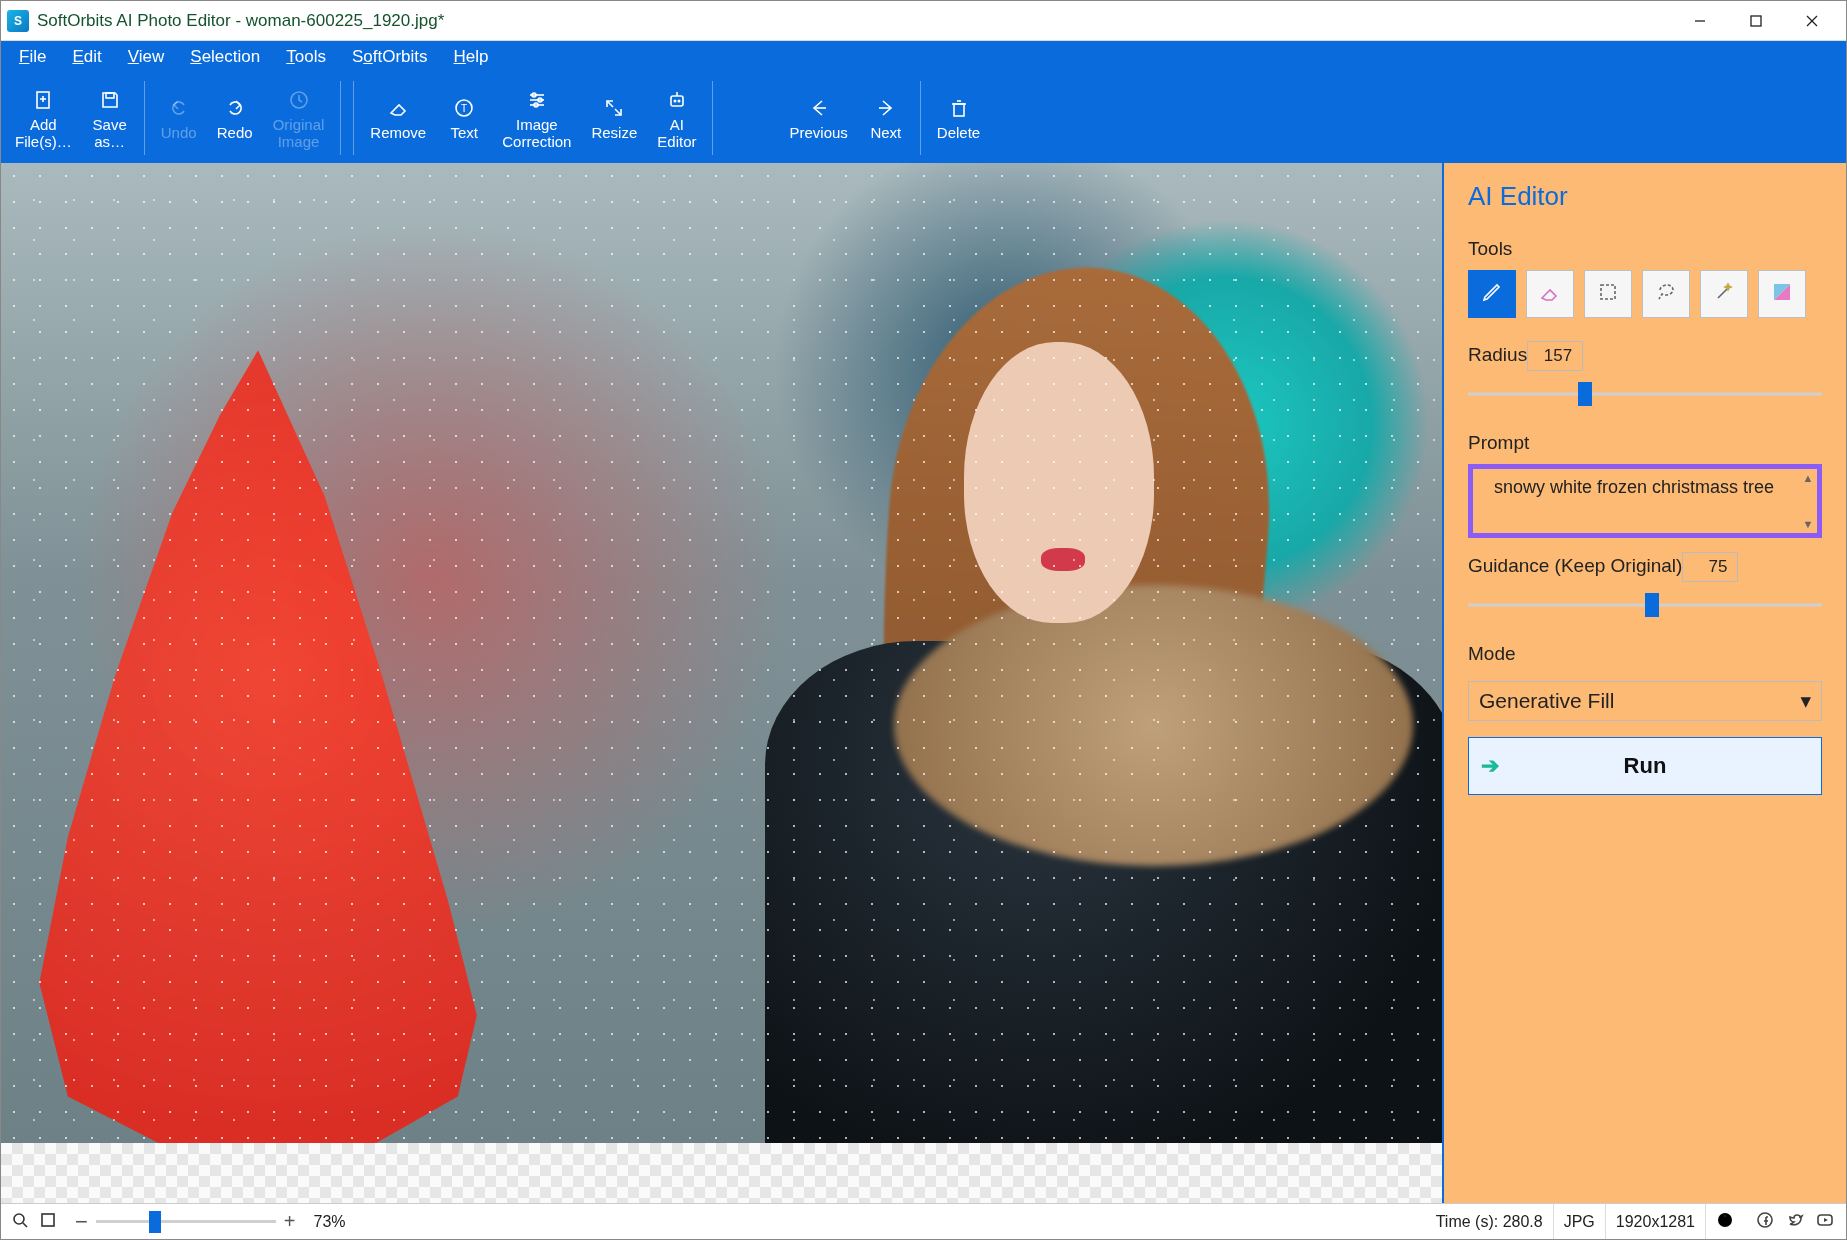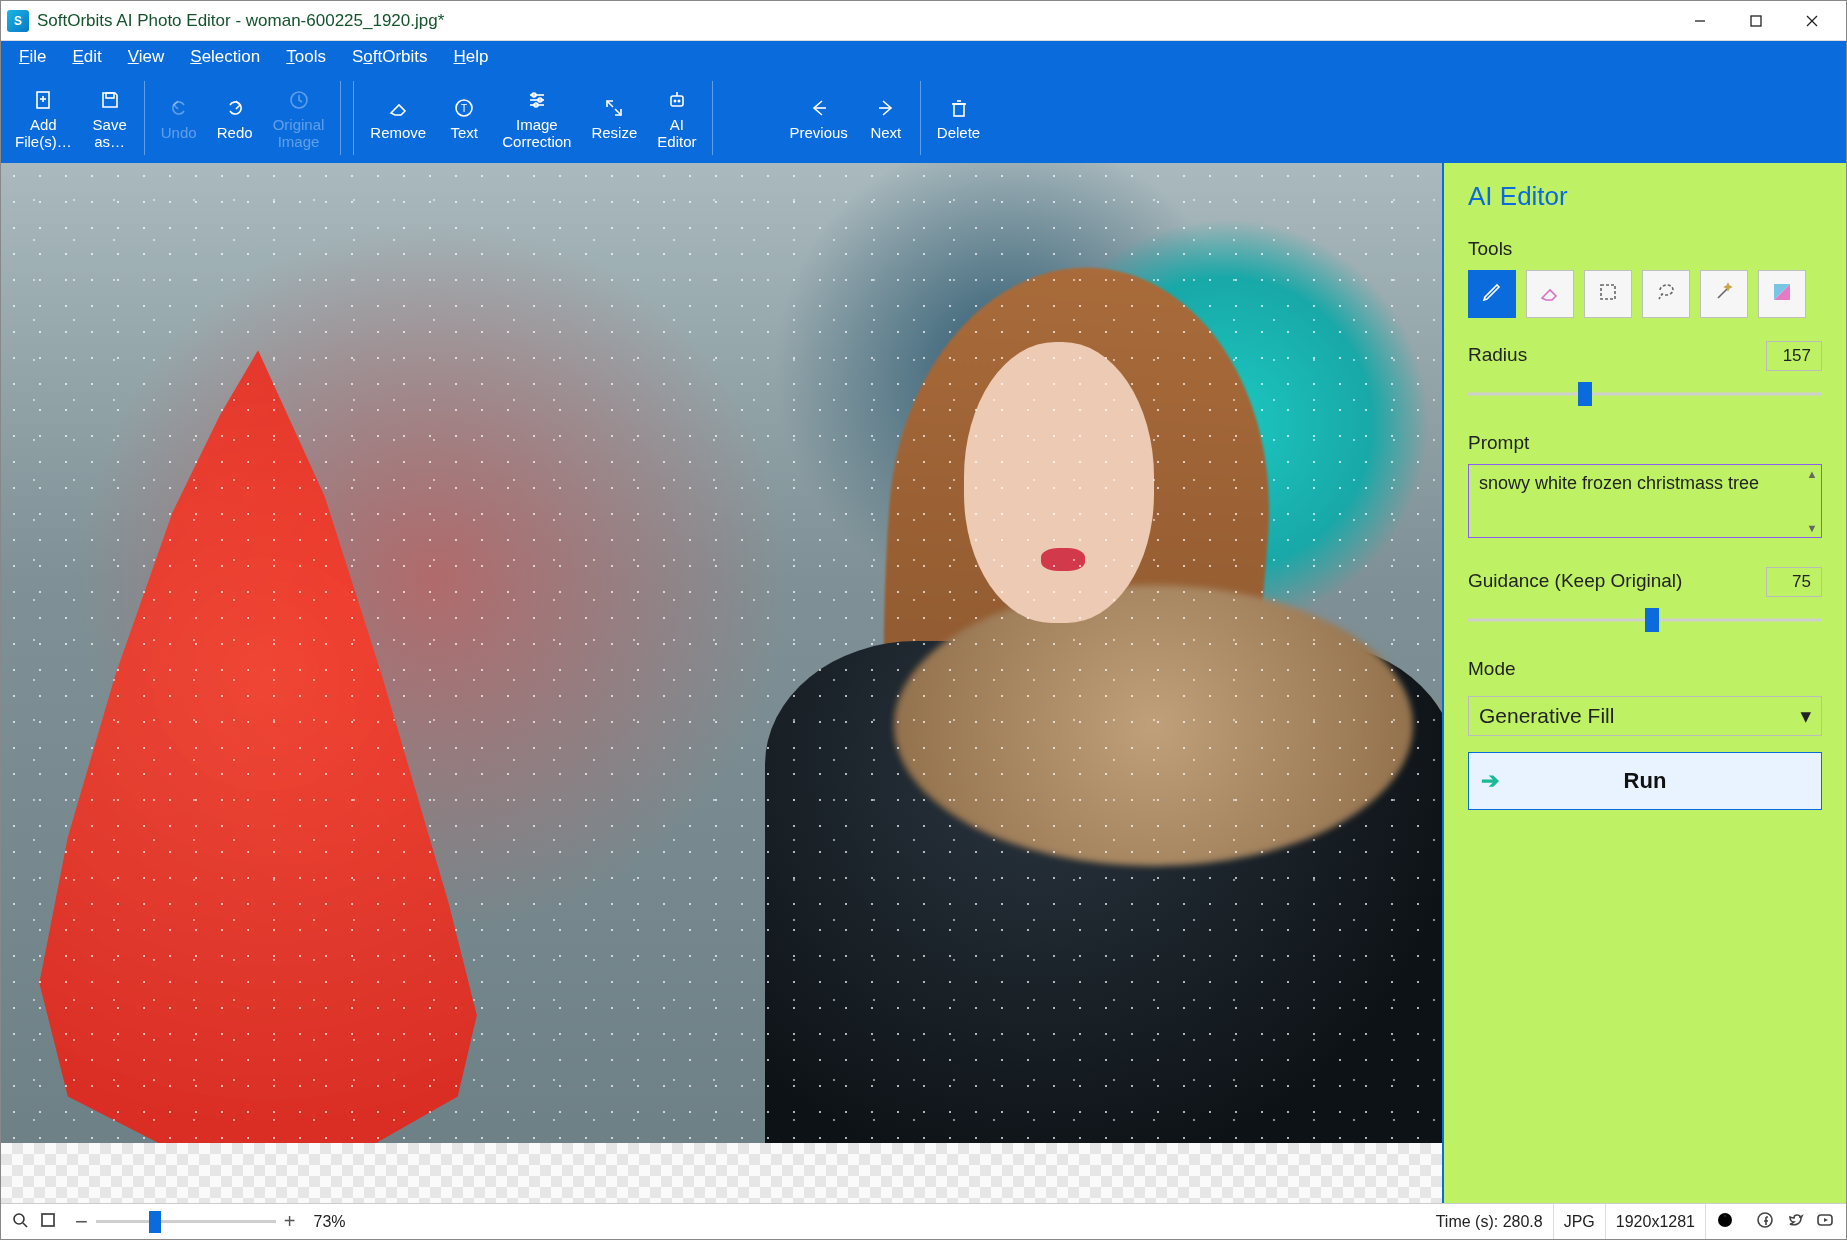--- a/index.html
+++ b/index.html
@@ -63,7 +63,7 @@
 }
 
 
-.panel { width: 404px; border-left: 2px solid #0a6bdc; background:#bef264; padding: 18px 24px 0 24px; display:flex; flex-direction:column; font-size:18px; color:#222; }
+.panel { width: 404px; border-left: 2px solid #0a6bdc; background:#fdba74; padding: 18px 24px 0 24px; display:flex; flex-direction:column; font-size:18px; color:#222; }
 .panel h2 { color:#0a6bdc; font-weight:400; font-size:26px; margin-bottom:18px; }
 .plabel { font-size:19px; margin: 8px 0 10px; color:#222; }
 .tool-row { display:flex; gap:10px; margin-bottom:18px; }

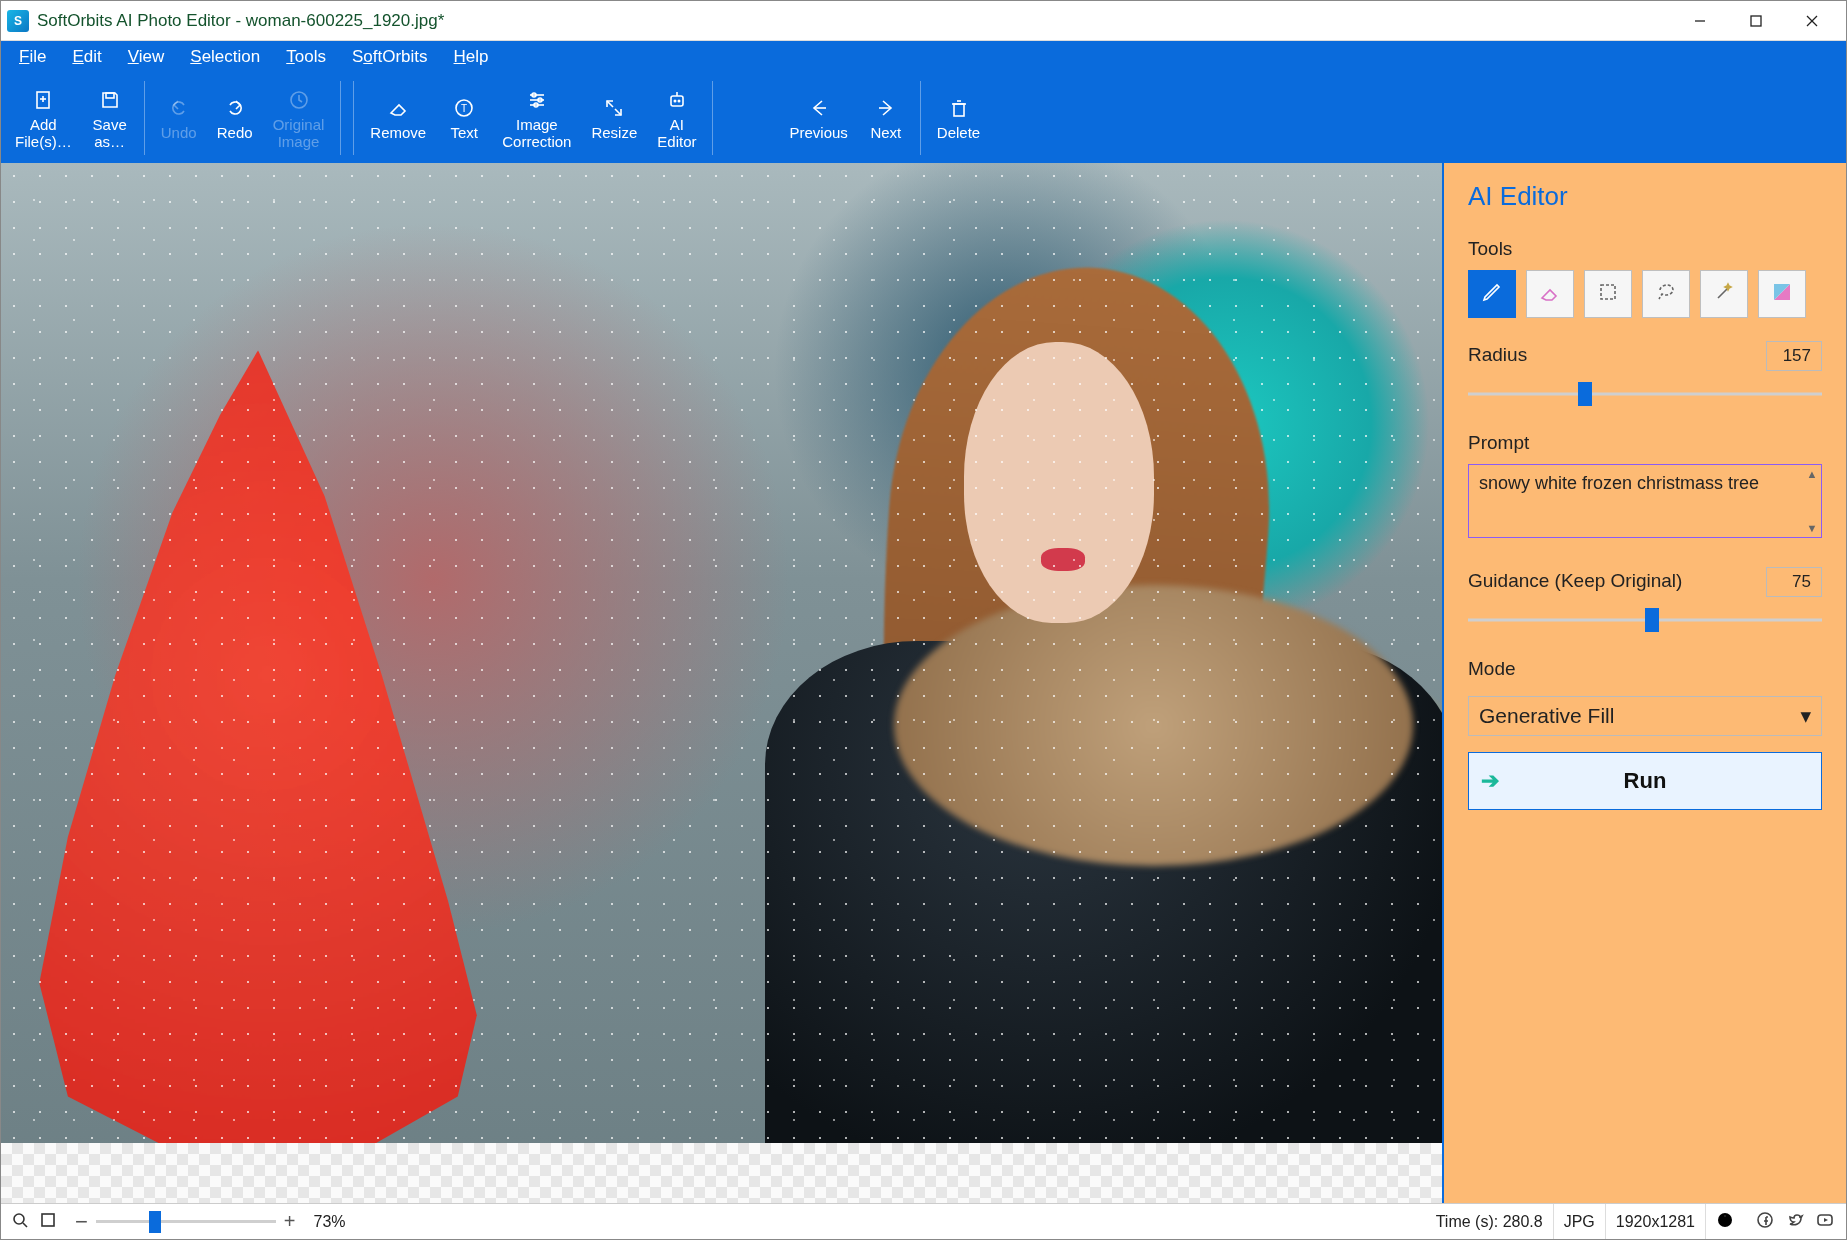--- a/index.html
+++ b/index.html
@@ -71,7 +71,7 @@
 .tbox.selected { background:#0a6bdc; border-color:#0a6bdc; }
 .tbox svg { stroke:#666; fill:none; stroke-width:1.6; }
 .tbox.selected svg { stroke:#fff; }
-.row { display:flex; align-items:center; justify-content:space-between; }
+.row { display:flex; align-items:center; justify-content:flex-start; }
 .numbox { width:56px; height:30px; border:1px solid #bbb; text-align:right; padding:2px 10px; font-size:17px; display:flex;align-items:center;justify-content:flex-end; }
 .slider { position:relative; height:20px; margin:8px 0 20px; }
 .slider .track { position:absolute; left:0; right:0; top:50%; height:3px; background:#cfcfcf; transform:translateY(-50%); }

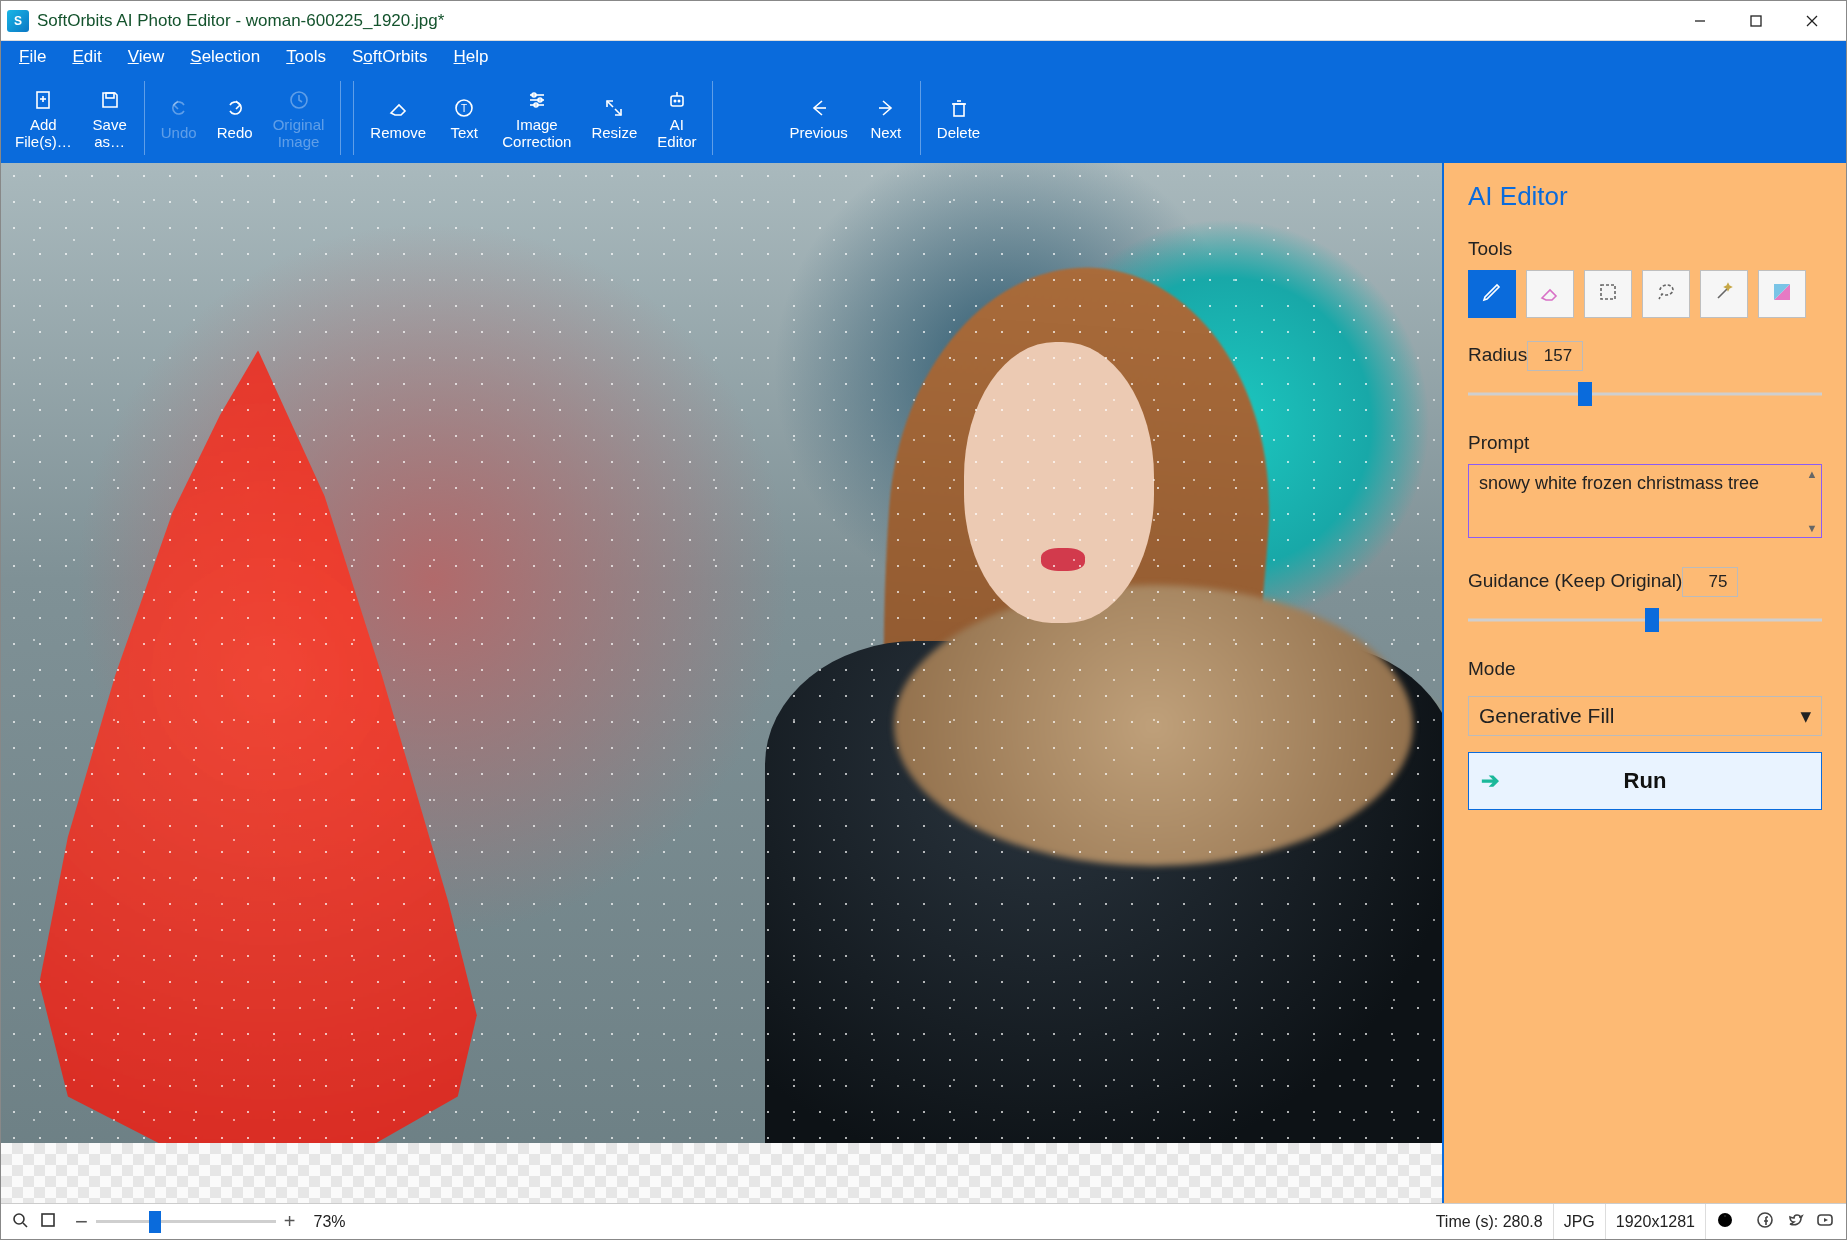--- a/index.html
+++ b/index.html
@@ -76,7 +76,7 @@
 .slider { position:relative; height:20px; margin:8px 0 20px; }
 .slider .track { position:absolute; left:0; right:0; top:50%; height:3px; background:#cfcfcf; transform:translateY(-50%); }
 .slider .thumb { position:absolute; top:50%; width:14px; height:24px; background:#0a6bdc; transform:translate(-50%,-50%); }
-.promptbox { width:100%; height:74px; border:1px solid #8b5cf6; padding:8px 10px; font-size:18px; resize:none; font-family:inherit; margin-bottom:24px; position:relative; }
+.promptbox { width:100%; height:74px; border:5px solid #8b5cf6; padding:8px 21px; font-size:18px; resize:none; font-family:inherit; margin-bottom:9px; position:relative; }
 .promptbox .scrollbtn { position:absolute; right:2px; width:14px; height:14px; color:#666; font-size:11px; display:flex;align-items:center;justify-content:center; }
 .modebox { width:100%; height:40px; border:1px solid #bbb; display:flex; align-items:center; justify-content:space-between; padding:0 10px; font-size:21px; margin:6px 0 16px; }
 .runbtn { width:100%; height:58px; border:1px solid #0a6bdc; background:#e9f3ff; display:flex; align-items:center; padding:0 12px; font-size:22px; font-weight:600; color:#111; margin-bottom:20px; }

